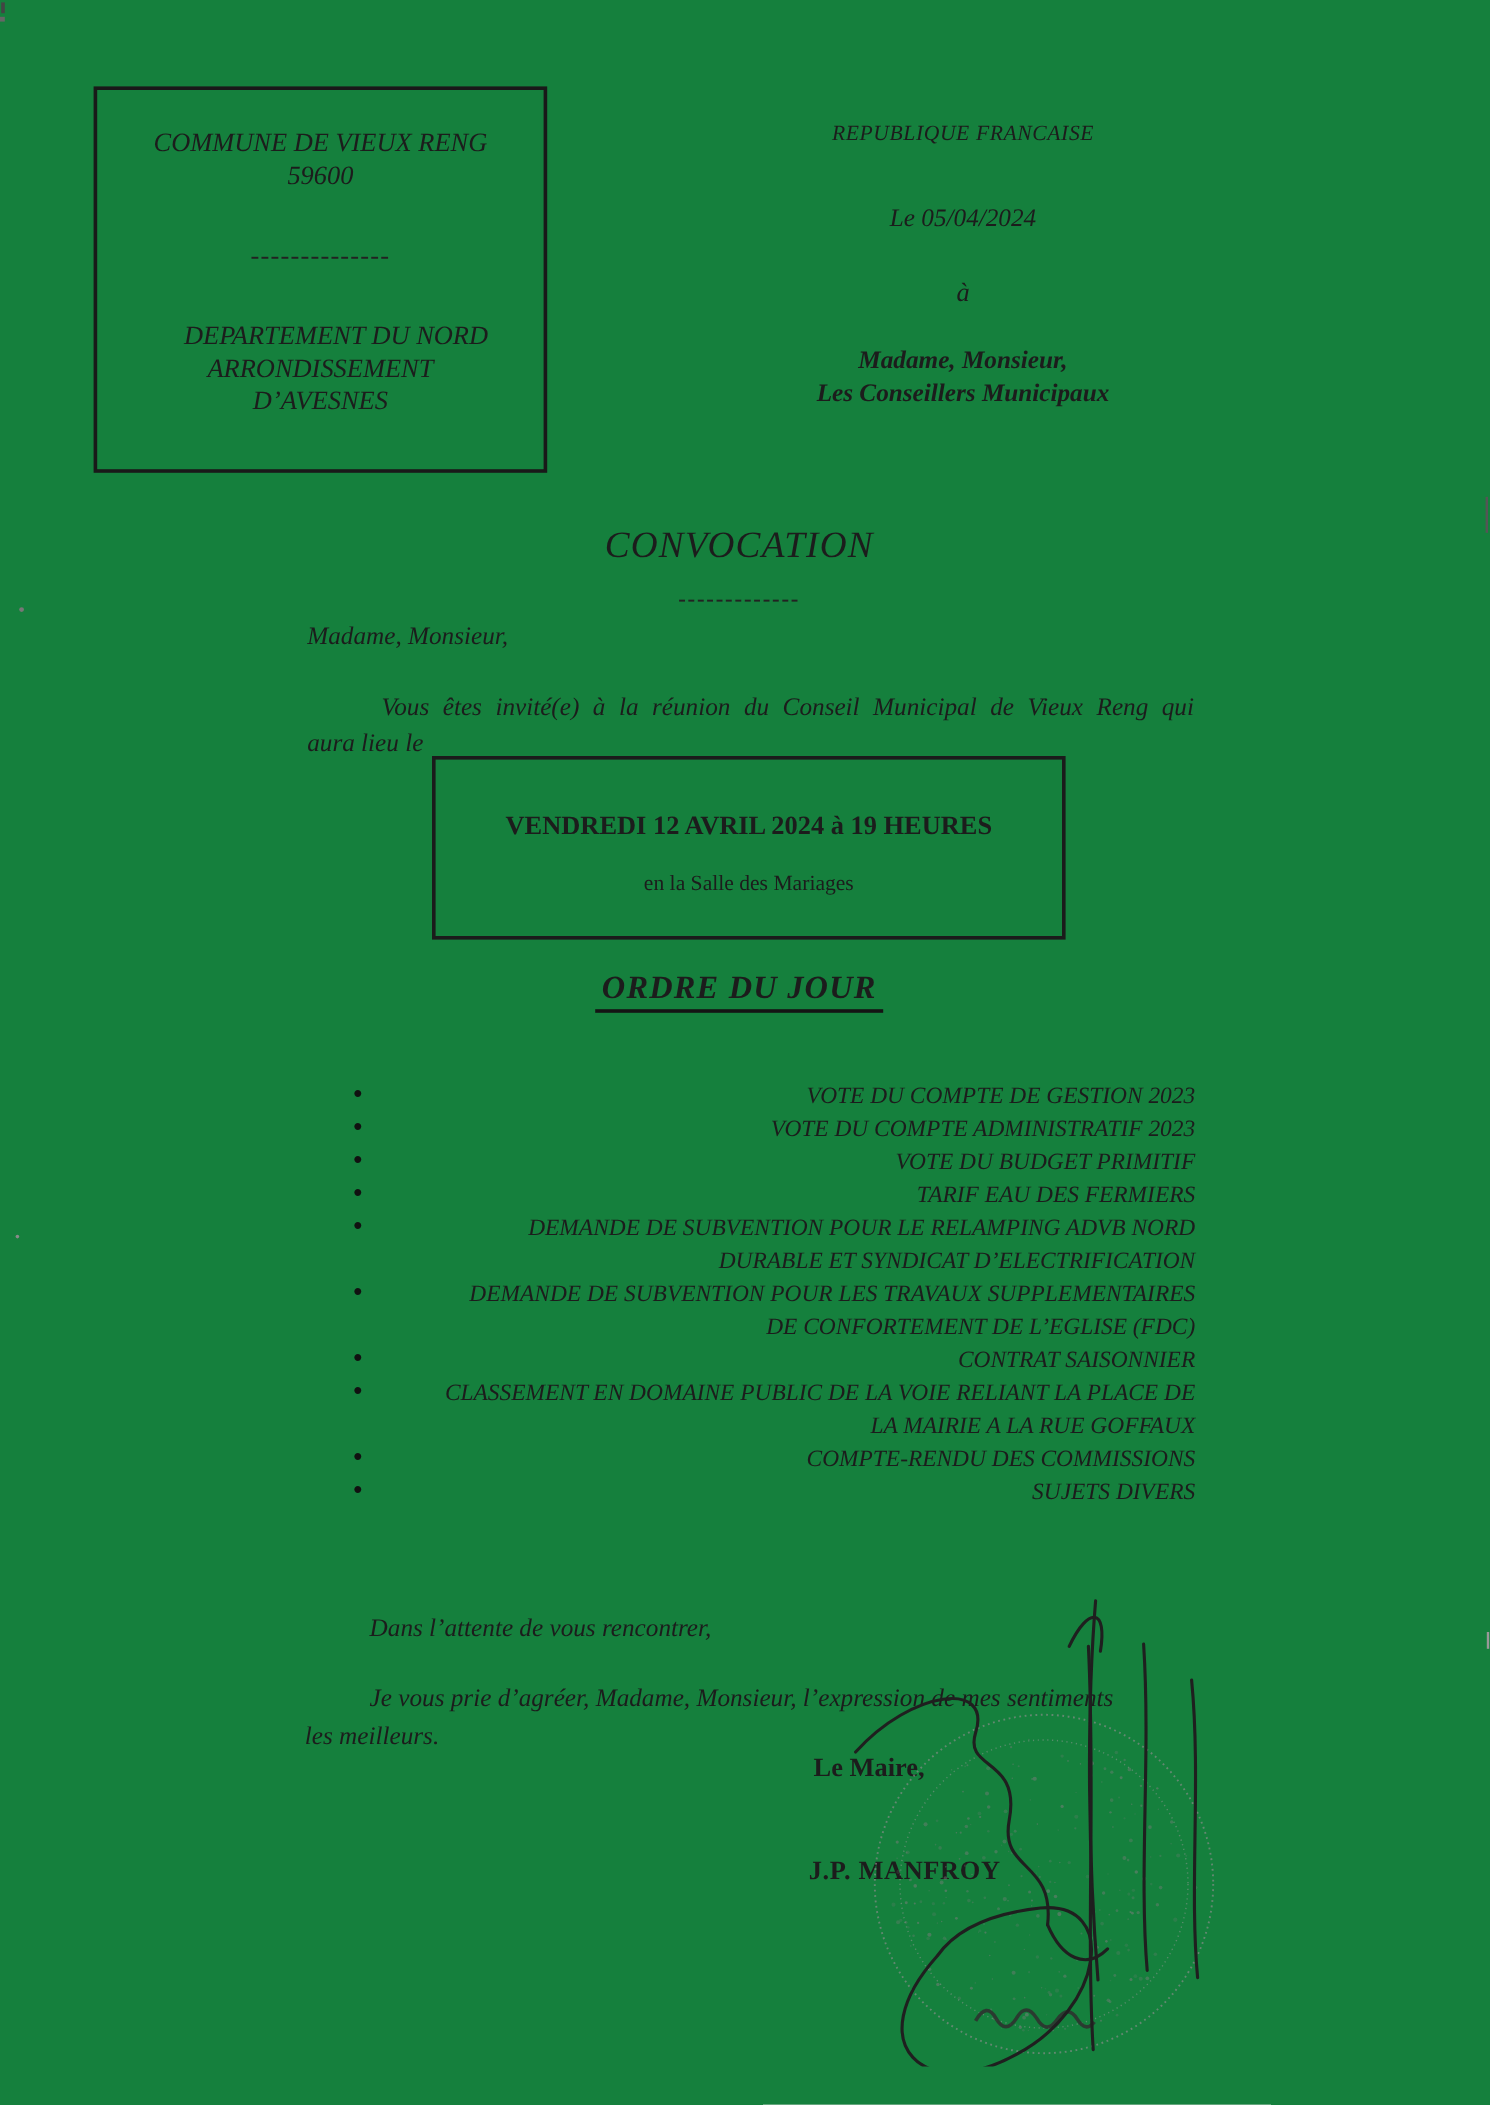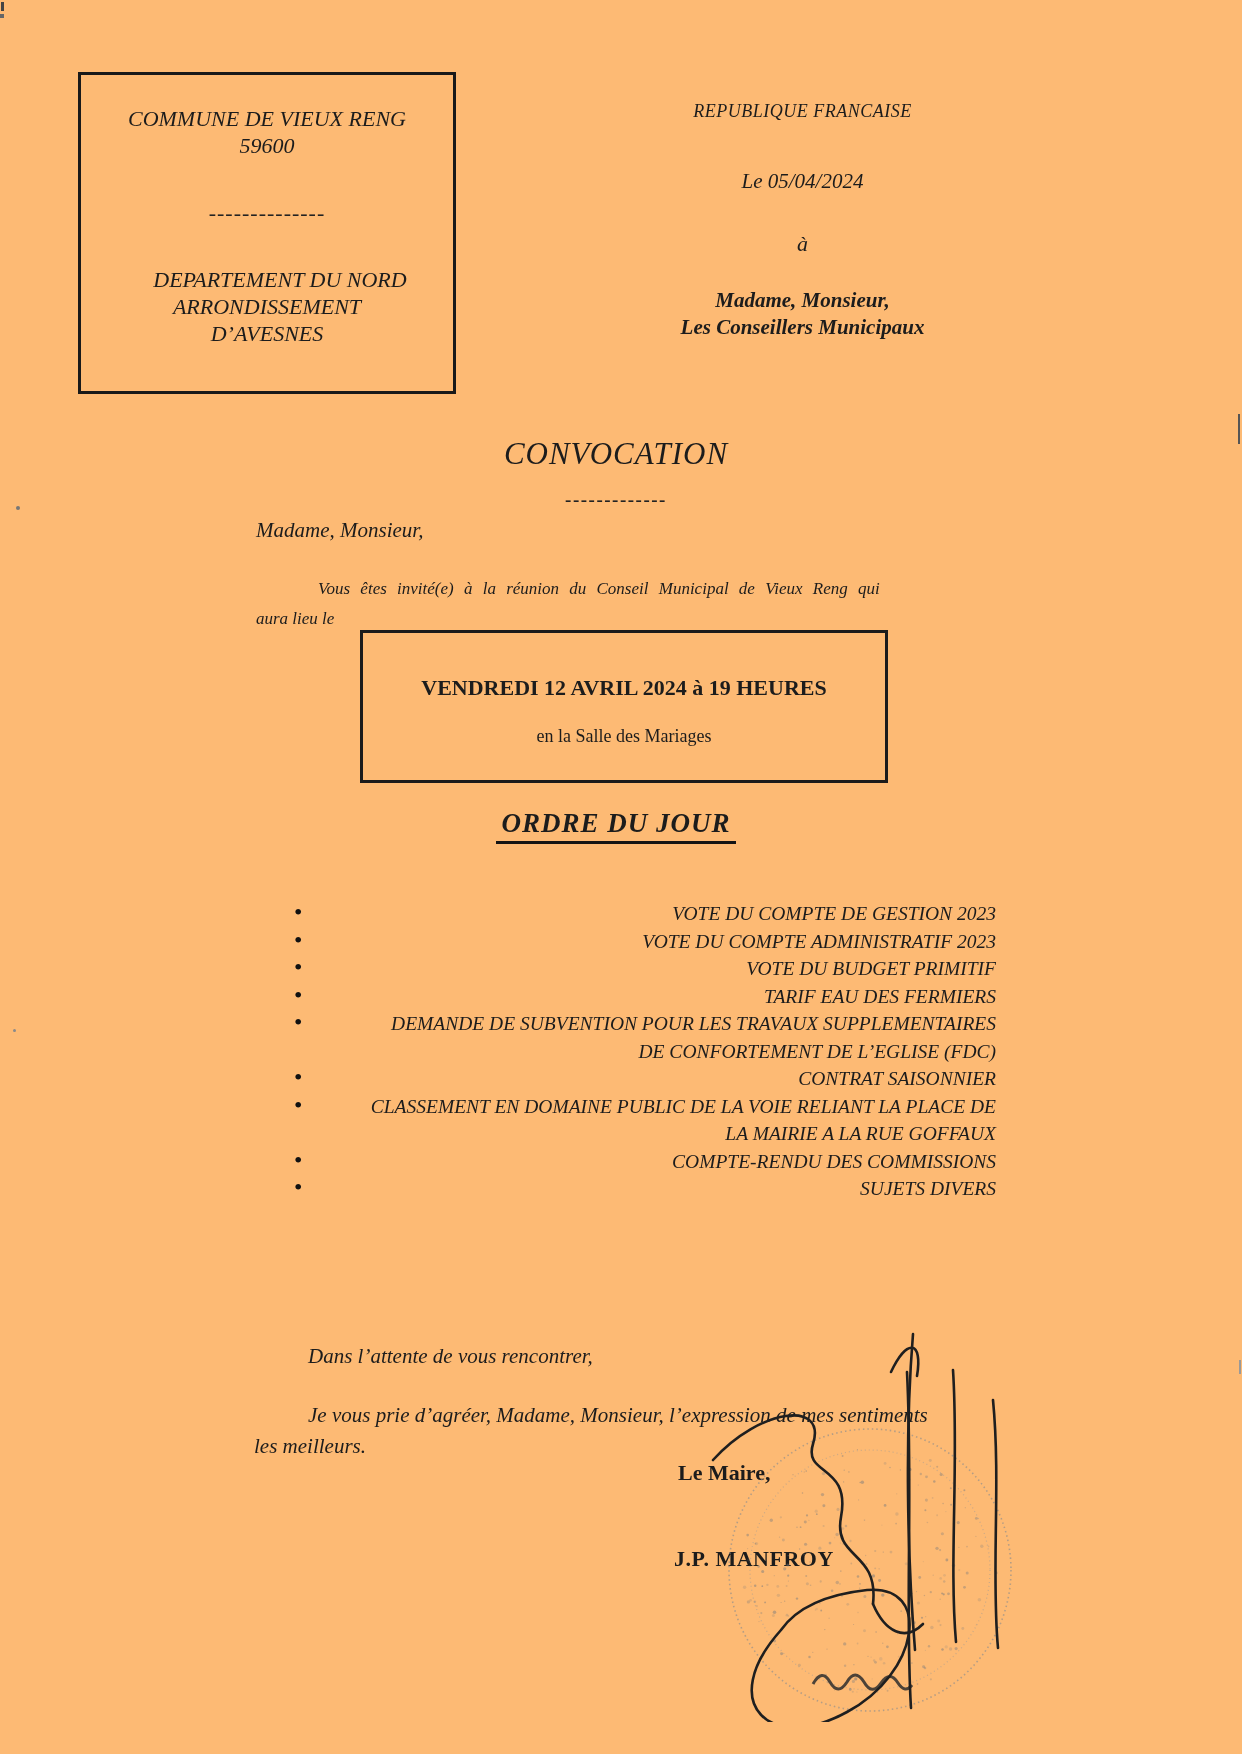--- a/index.html
+++ b/index.html
@@ -6,7 +6,7 @@
   .page{
     position:relative;
     width:1242px;height:1754px;
-    background:#fdba74;
+    background:#15803d;
     overflow:hidden;
     font-family:"Liberation Serif", serif;
     color:#1c1c1c;

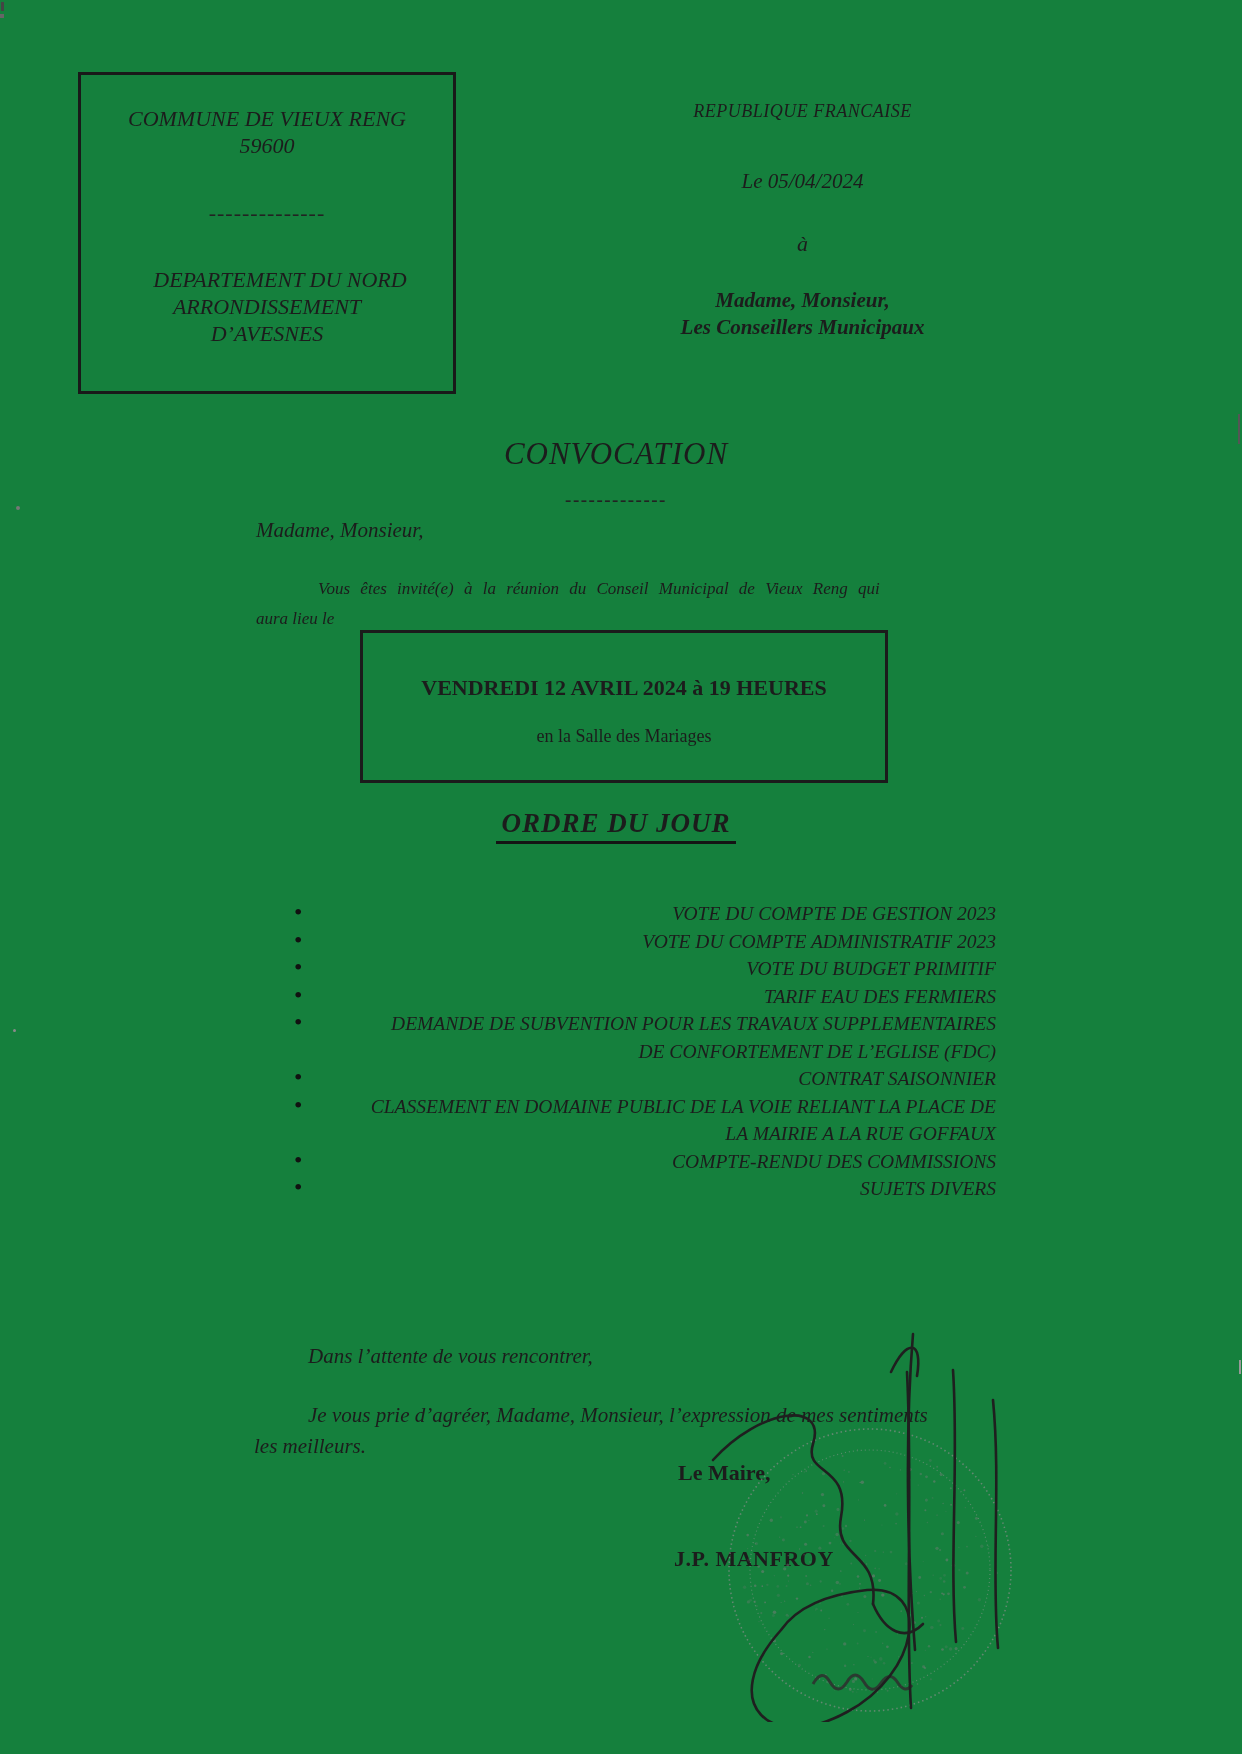--- a/index.html
+++ b/index.html
@@ -56,7 +56,7 @@
   .salutation{left:256px;top:518px;font-style:italic;font-size:21px;}
   .intro{
     left:256px;top:574px;width:752px;
-    font-style:italic;font-size:17px;line-height:30px;
+    font-style:italic;font-size:21px;line-height:30px;
   }
   .intro .l1{text-indent:62px;word-spacing:6px;}
 

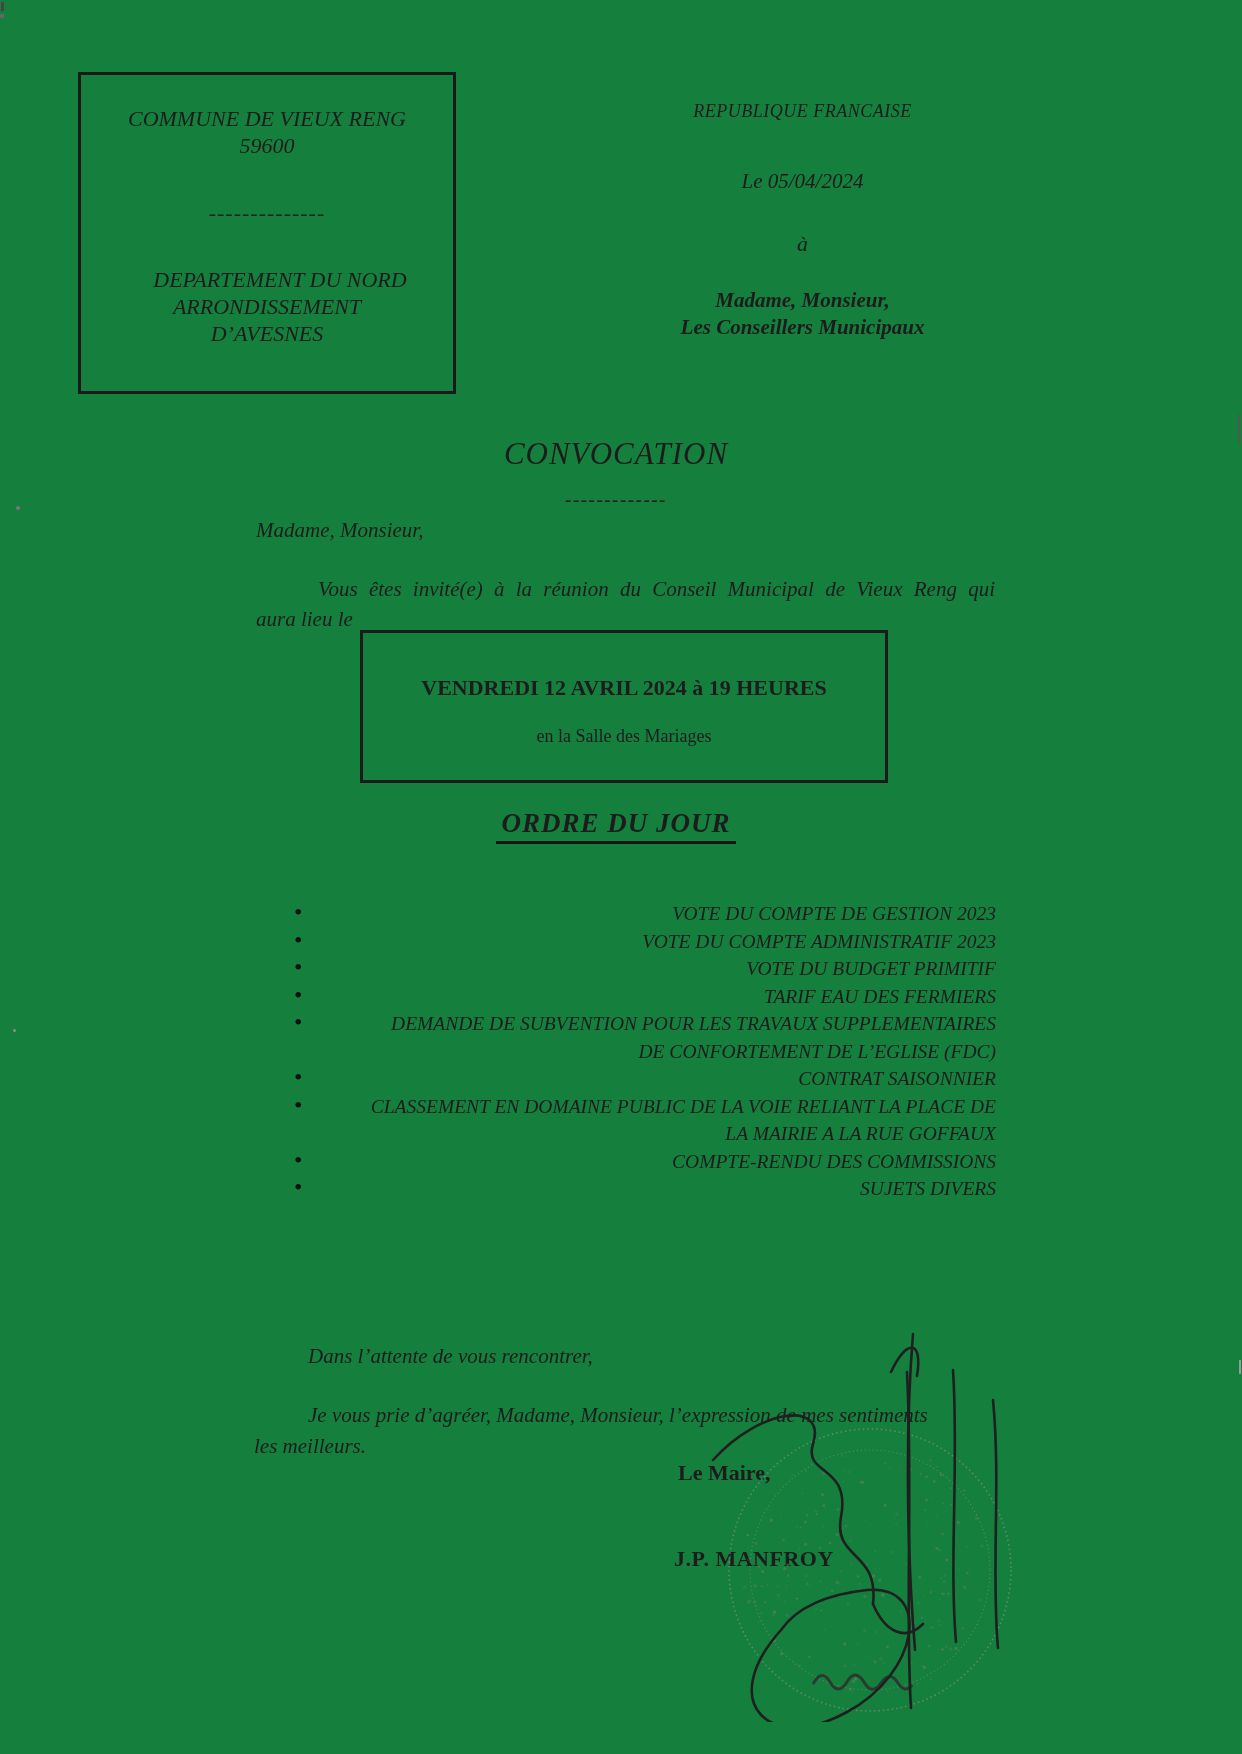--- a/index.html
+++ b/index.html
@@ -163,6 +163,8 @@
     <li>VOTE DU COMPTE ADMINISTRATIF 2023</li>
     <li>VOTE DU BUDGET PRIMITIF</li>
     <li>TARIF EAU DES FERMIERS</li>
+    <li>DEMANDE DE SUBVENTION POUR LE RELAMPING ADVB NORD
+DURABLE ET SYNDICAT D’ELECTRIFICATION</li>
     <li>DEMANDE DE SUBVENTION POUR LES TRAVAUX SUPPLEMENTAIRES
 DE CONFORTEMENT DE L’EGLISE (FDC)</li>
     <li>CONTRAT SAISONNIER</li>

